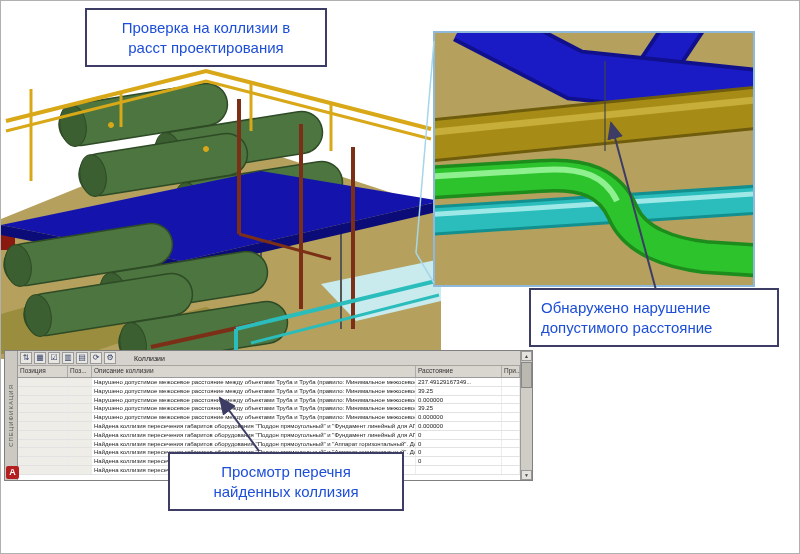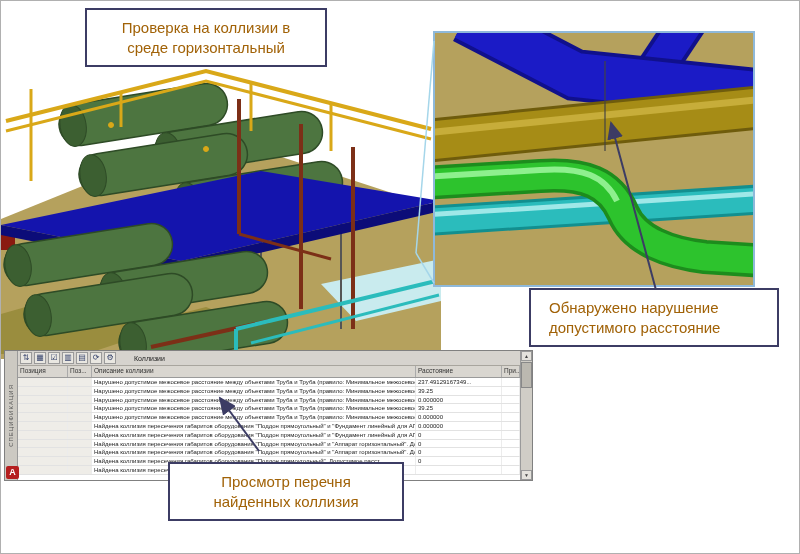--- a/index.html
+++ b/index.html
@@ -18,7 +18,7 @@
   .inset svg{display:block;width:318px;height:252px;}
   .overlay{position:absolute;left:0;top:0;width:800px;height:554px;z-index:4;pointer-events:none;}
   .callout{position:absolute;background:#fff;border:2px solid var(--callout);
-           color:#a16207;font-size:15px;line-height:1.3;padding:8px 18px;z-index:5;}
+           color:#1d4ed8;font-size:15px;line-height:1.3;padding:8px 10px;z-index:5;}
   .callout-top{left:84px;top:7px;width:242px;text-align:center;}
   .callout-right{left:528px;top:287px;width:250px;text-align:left;}
   .callout-bottom{left:167px;top:451px;width:236px;text-align:center;margin-top:10px;}

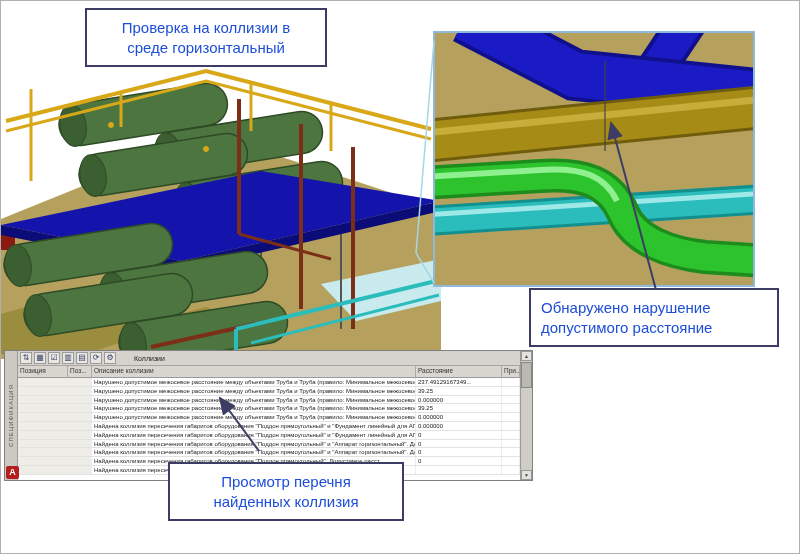--- a/index.html
+++ b/index.html
@@ -297,7 +297,7 @@
 
   <div class="callout callout-top">
     <div>Проверка на коллизии в</div>
-    <div>среде горизонтальный</div>
+    <div>расст проектирования</div>
   </div>
   <div class="callout callout-right">
     <div>Обнаружено нарушение</div>

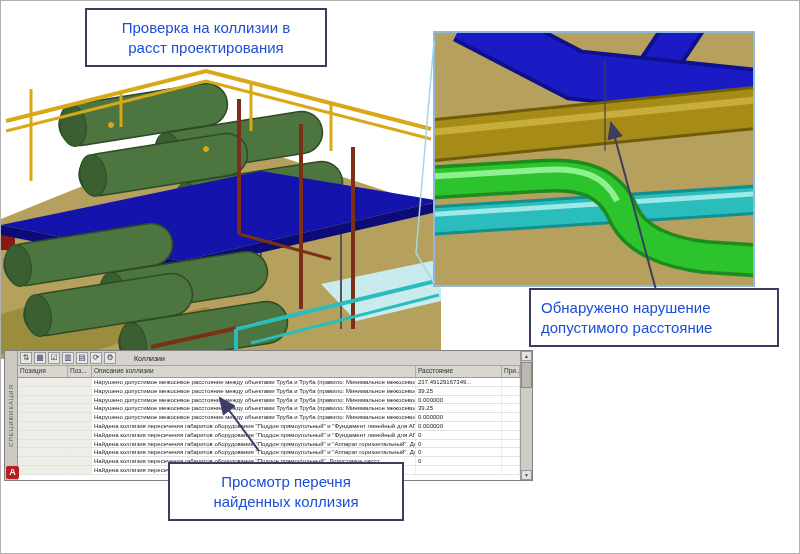--- a/index.html
+++ b/index.html
@@ -21,7 +21,7 @@
            color:#1d4ed8;font-size:15px;line-height:1.3;padding:8px 10px;z-index:5;}
   .callout-top{left:84px;top:7px;width:242px;text-align:center;}
   .callout-right{left:528px;top:287px;width:250px;text-align:left;}
-  .callout-bottom{left:167px;top:451px;width:236px;text-align:center;margin-top:10px;}
+  .callout-bottom{left:167px;top:451px;width:236px;text-align:center;}
   
   .panel{position:absolute;left:3px;top:349px;width:529px;height:131px;
          background:#d6d3ce;border:1px solid #808080;z-index:3;display:flex;}

